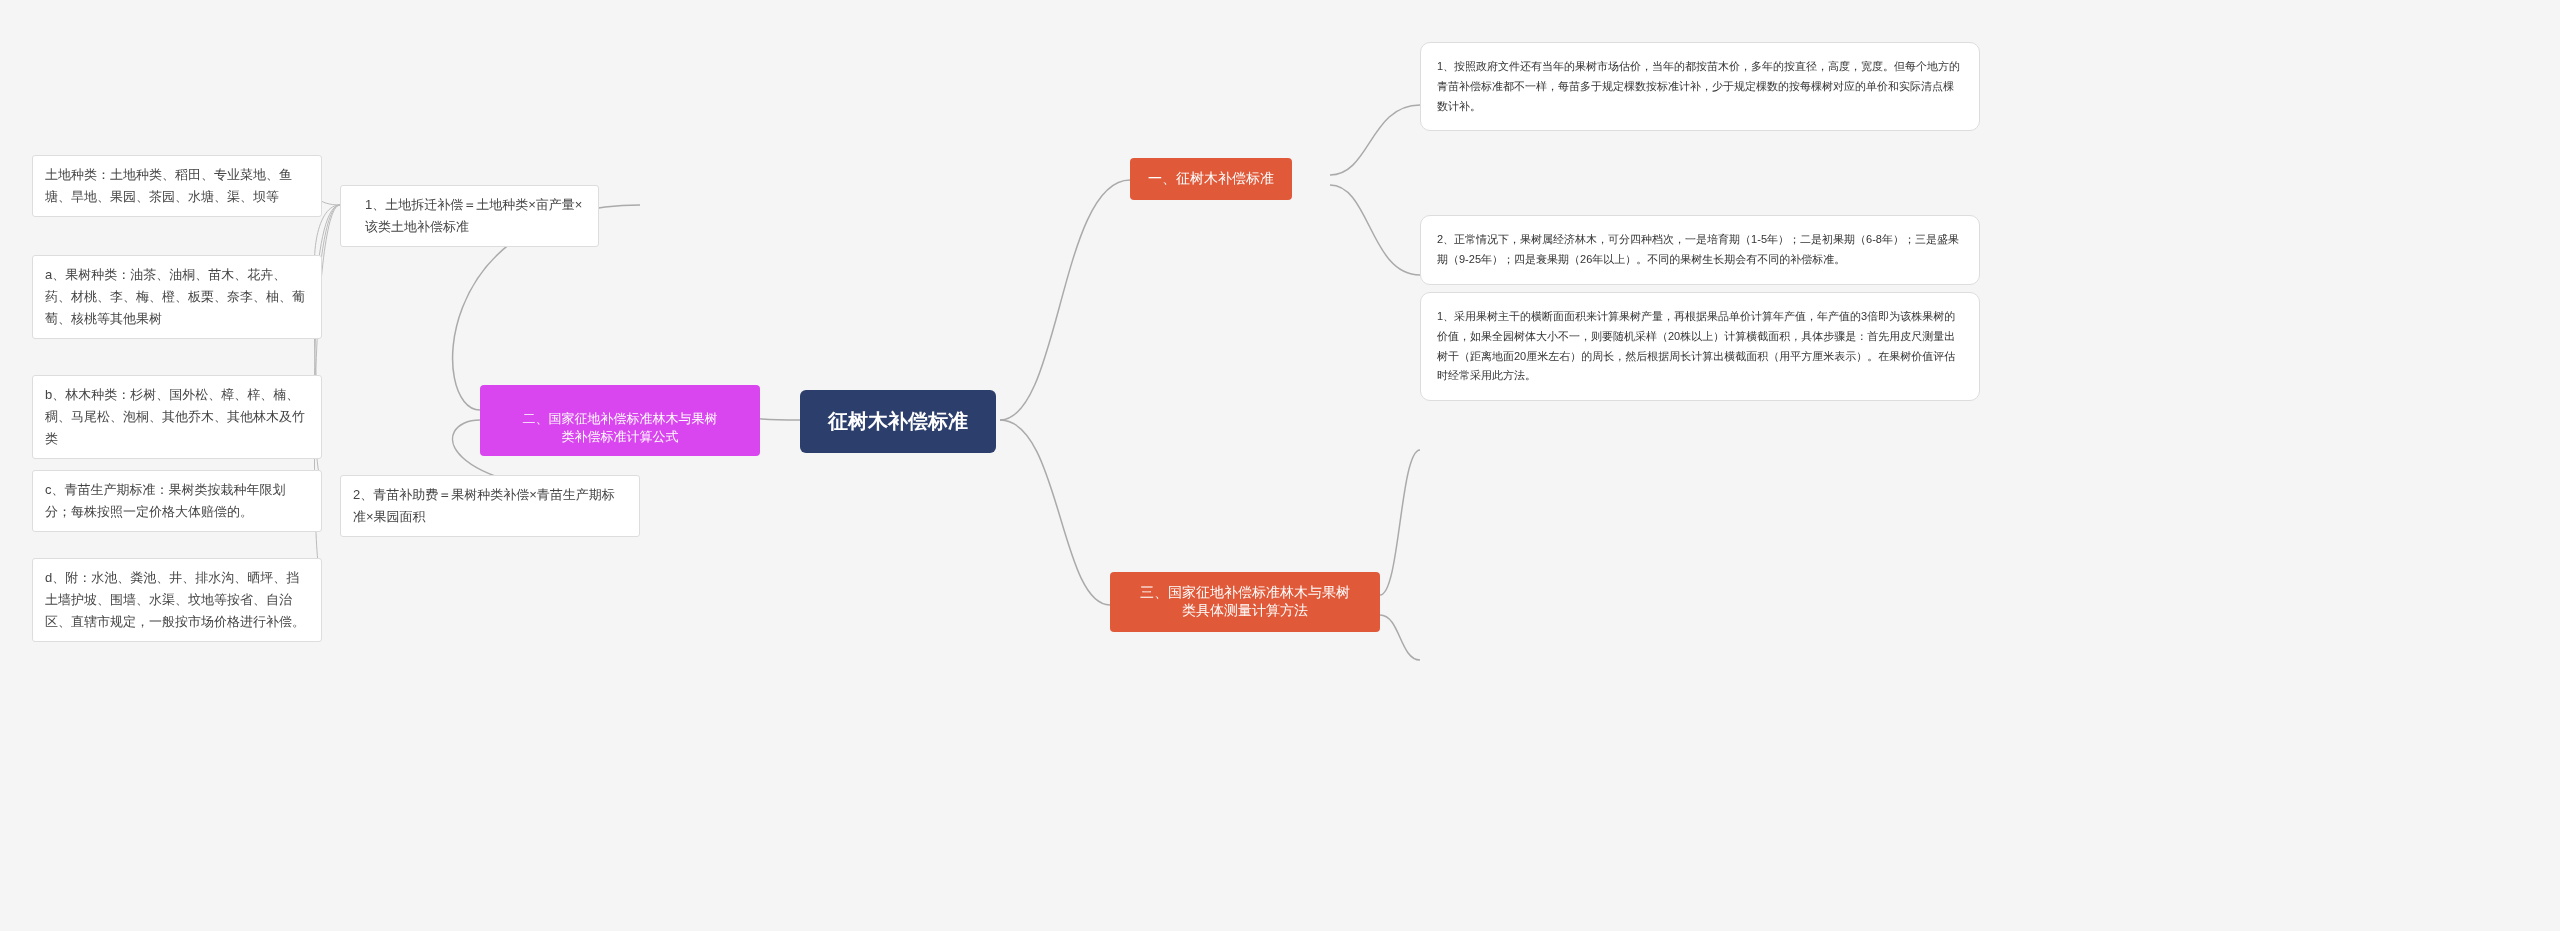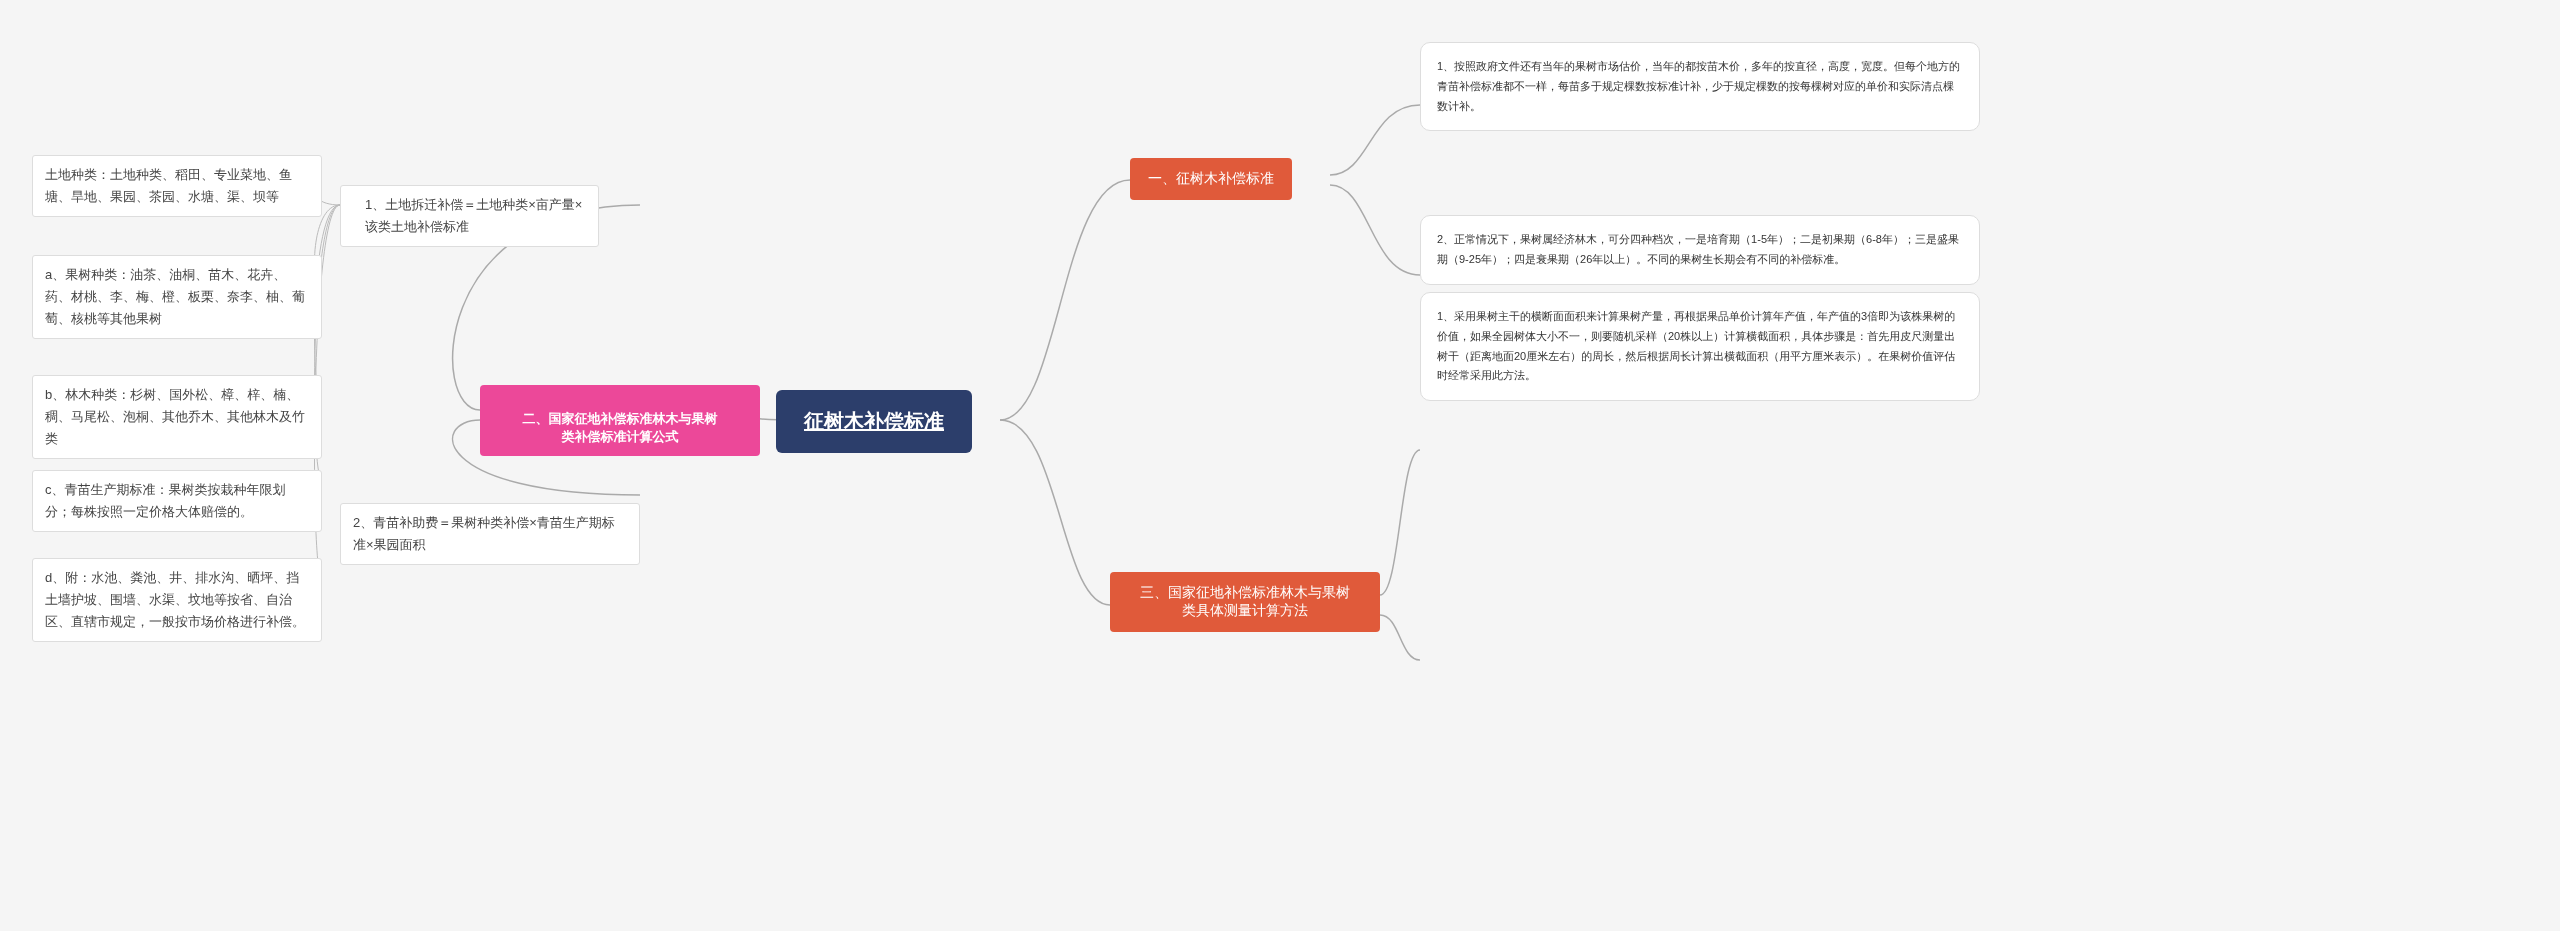--- a/index.html
+++ b/index.html
@@ -61,10 +61,10 @@
     
     .node-l1-left {
       position: absolute;
-      background: #ec4899;
+      background: #d946ef;
       color: #fff;
       font-size: 13px;
-      font-weight: bold;
+      font-weight: normal;
       padding: 10px 0;
       border-radius: 4px;
       text-align: center;

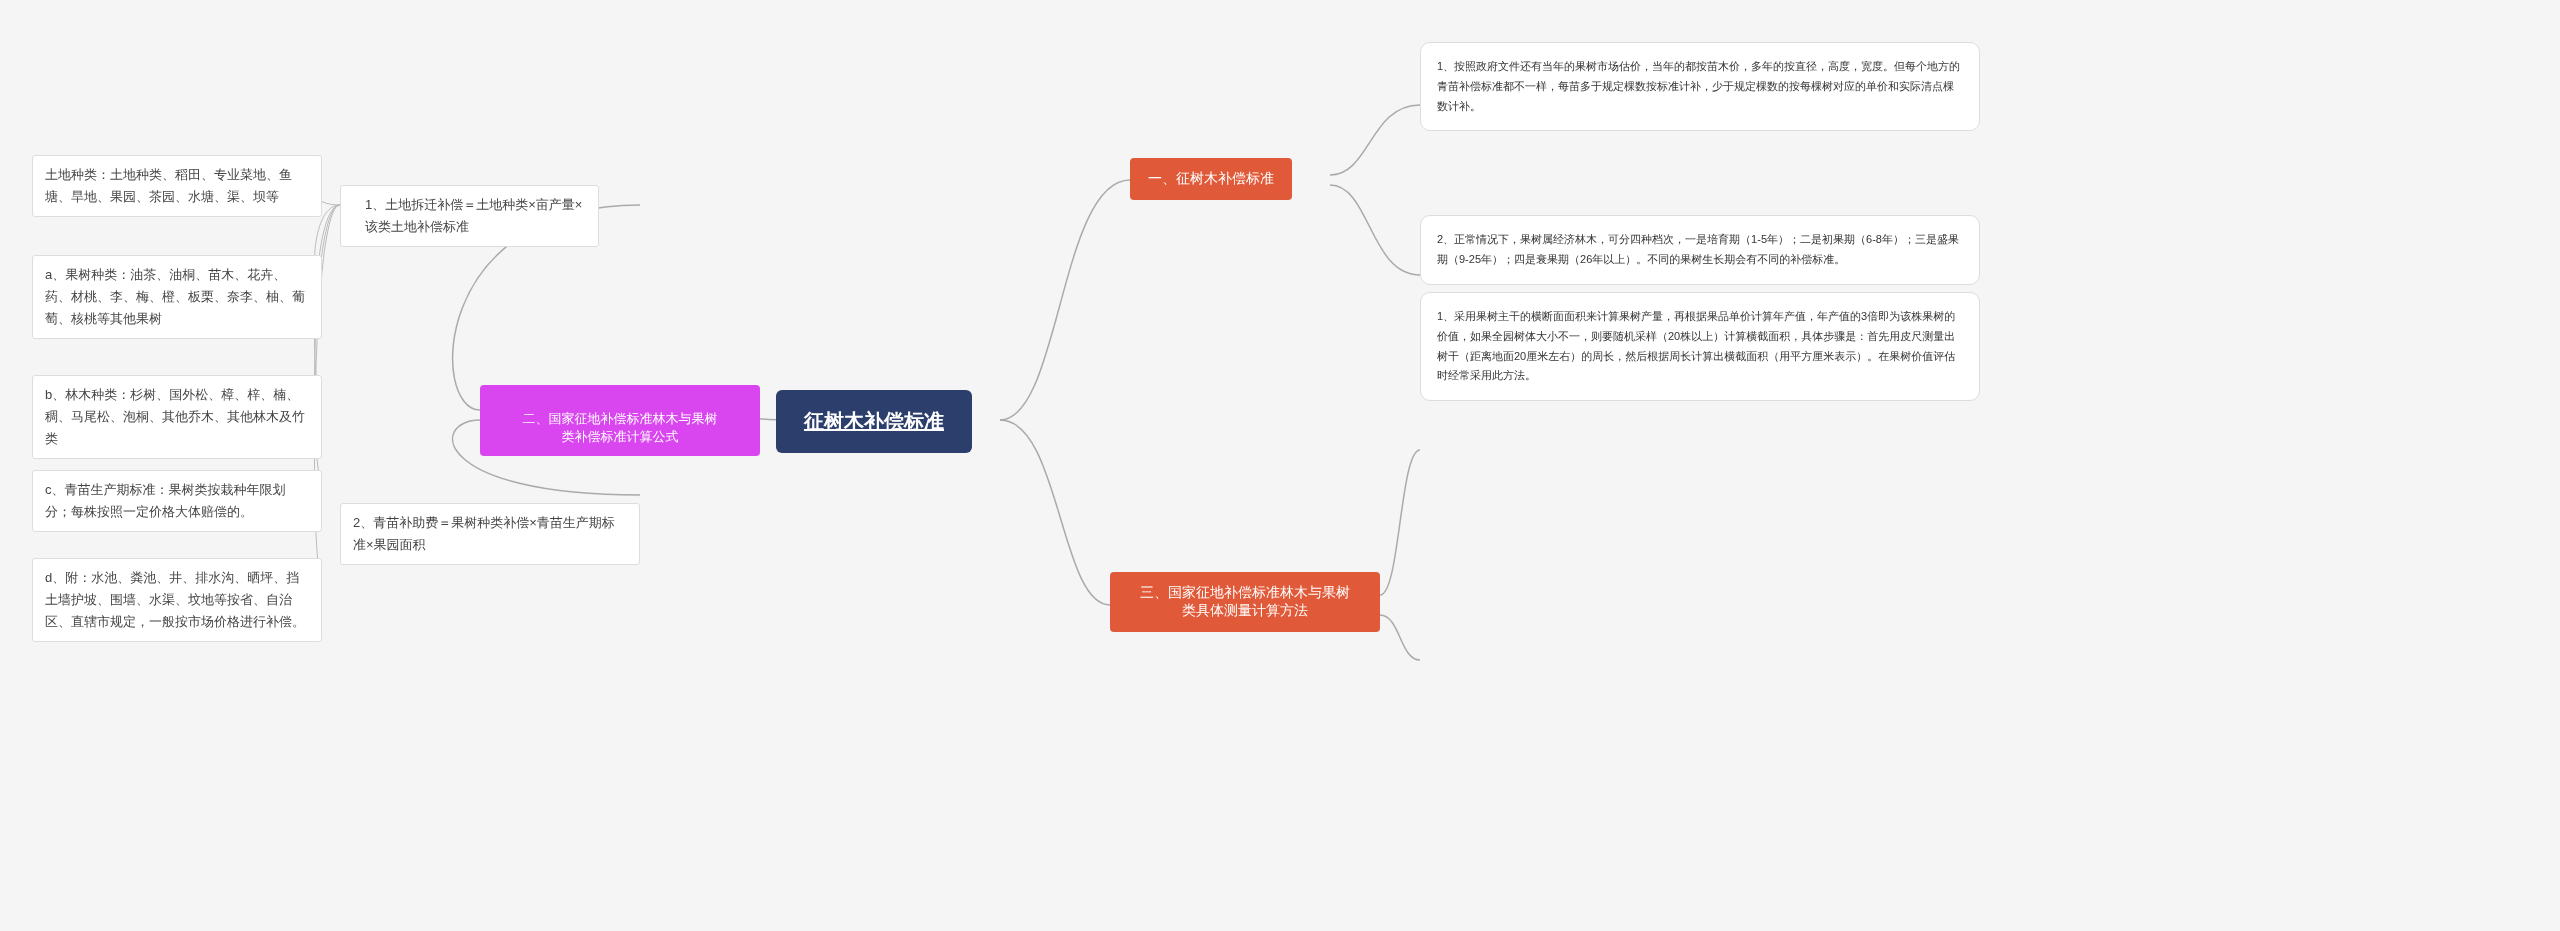--- a/index.html
+++ b/index.html
@@ -133,7 +133,7 @@
     <path d="M 340 205 C 310 205, 310 580, 322 580" fill="none" stroke="#bbb" stroke-width="1"></path>
   </svg>
 
-  <div class="center-node" style="left:776px; top:390px;text-decoration:underline;">征树木补偿标准</div>
+  <div class="center-node" style="left:800px; top:390px;">征树木补偿标准</div>
 
   <div class="node-l1" style="left:1130px; top:158px;">
     <span>一、征树木补偿标准</span>

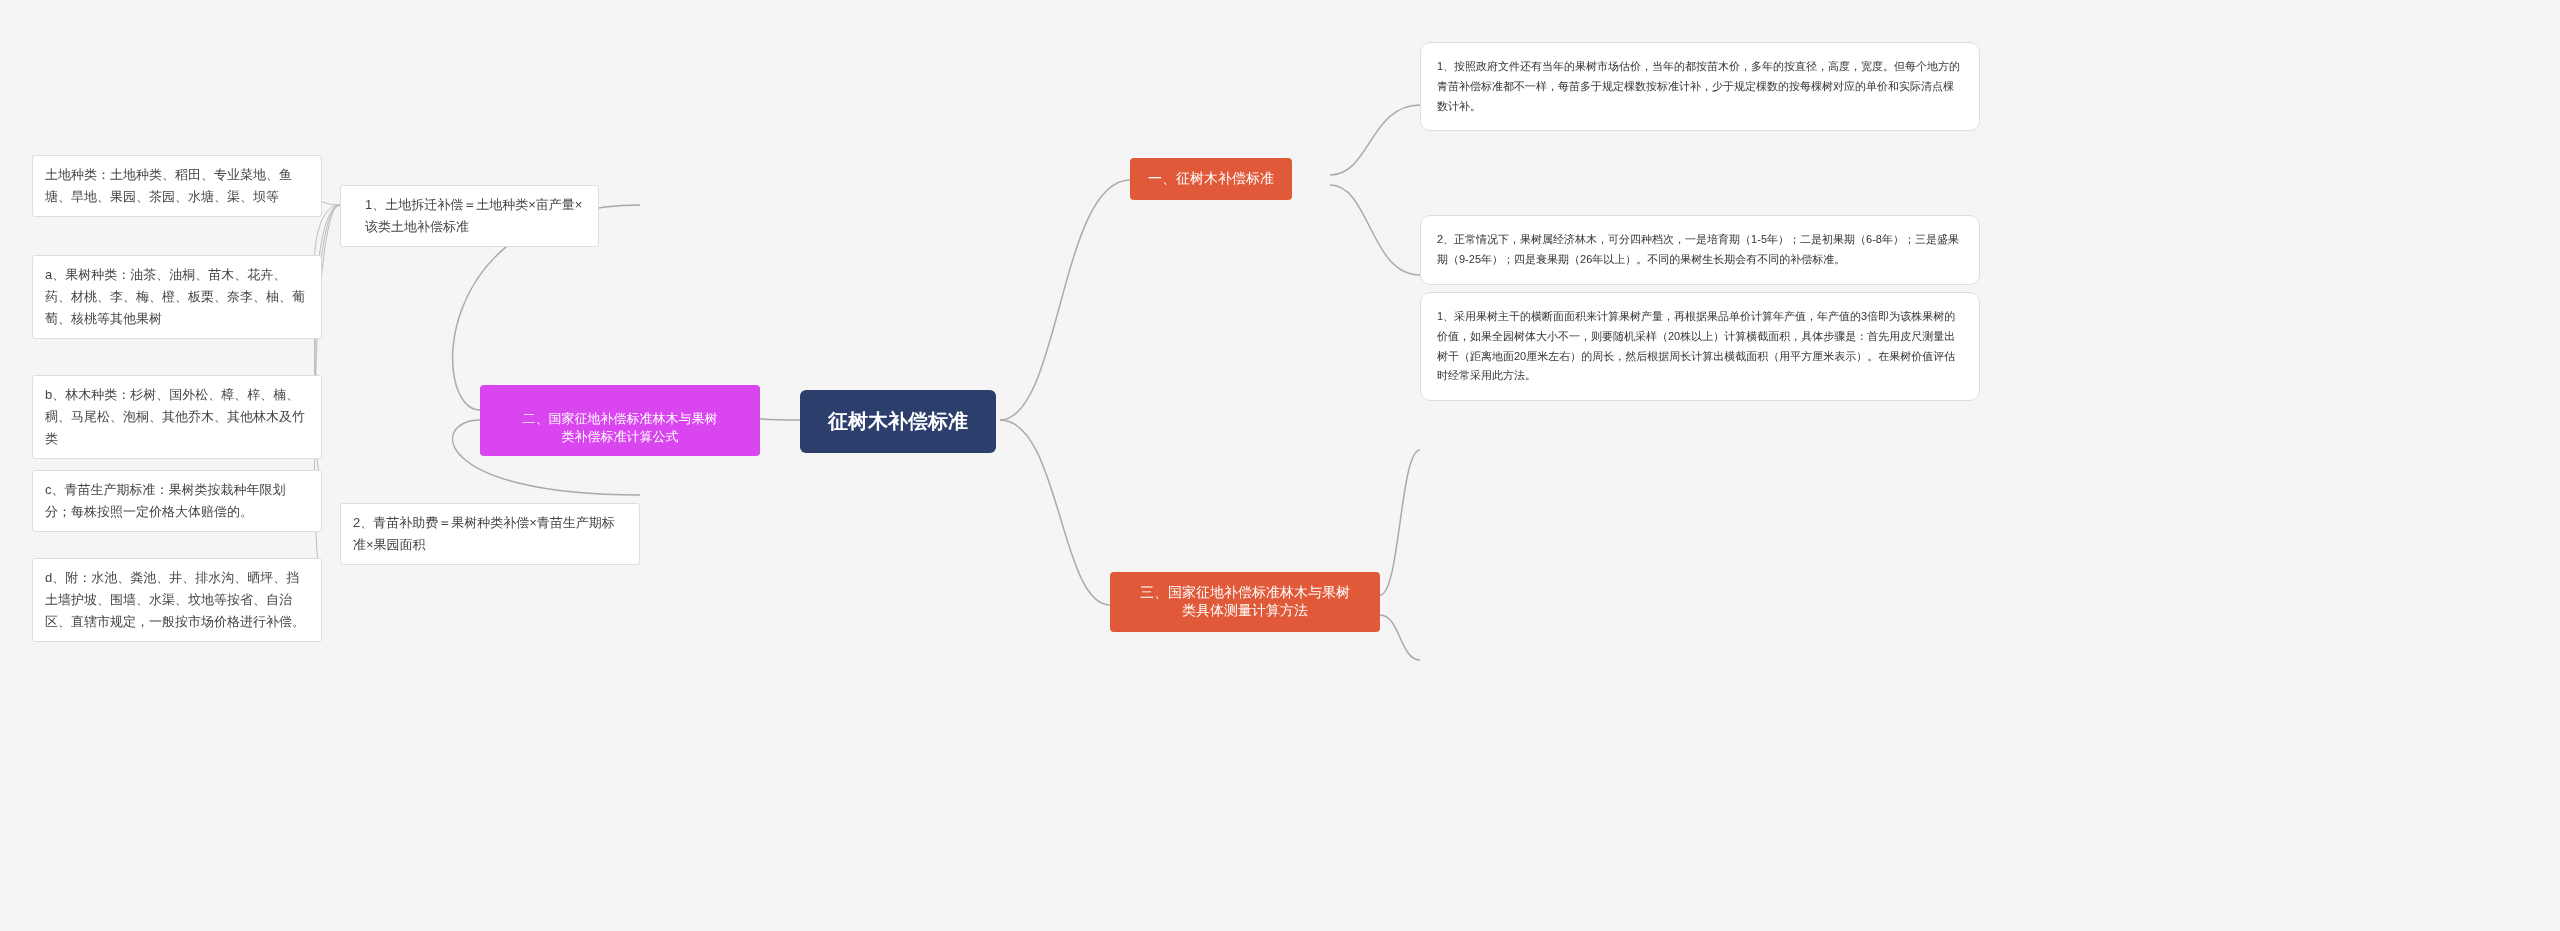--- a/index.html
+++ b/index.html
@@ -186,7 +186,7 @@
     <span>1、土地拆迁补偿＝土地种类×亩产量×该类土地补偿标准</span>
   </div>
 
-  <div class="node-content" style="left:340px; top:503px; width:300px;">
+  <div class="node-content" style="left:340px; top:475px; width:300px;">
     <span>2、青苗补助费＝果树种类补偿×青苗生产期标准×果园面积</span>
   </div>
 

